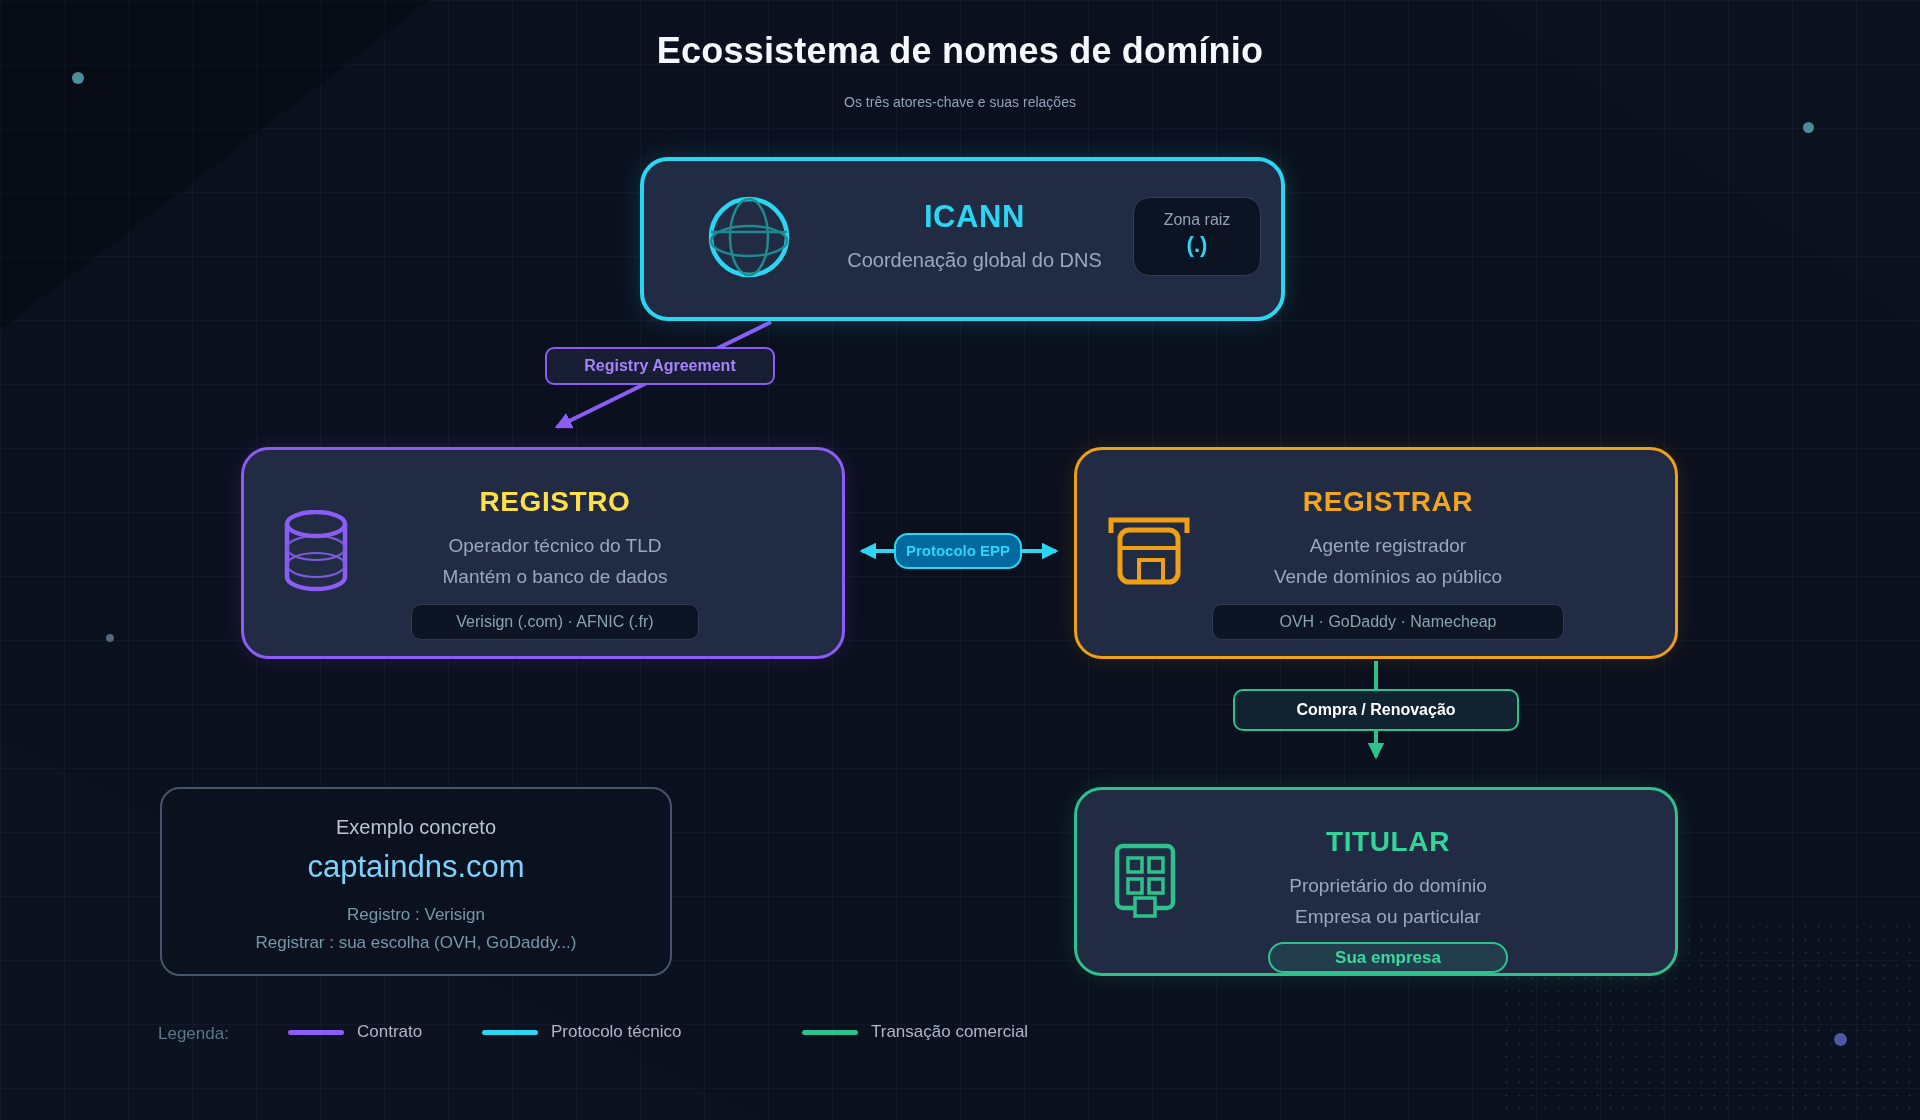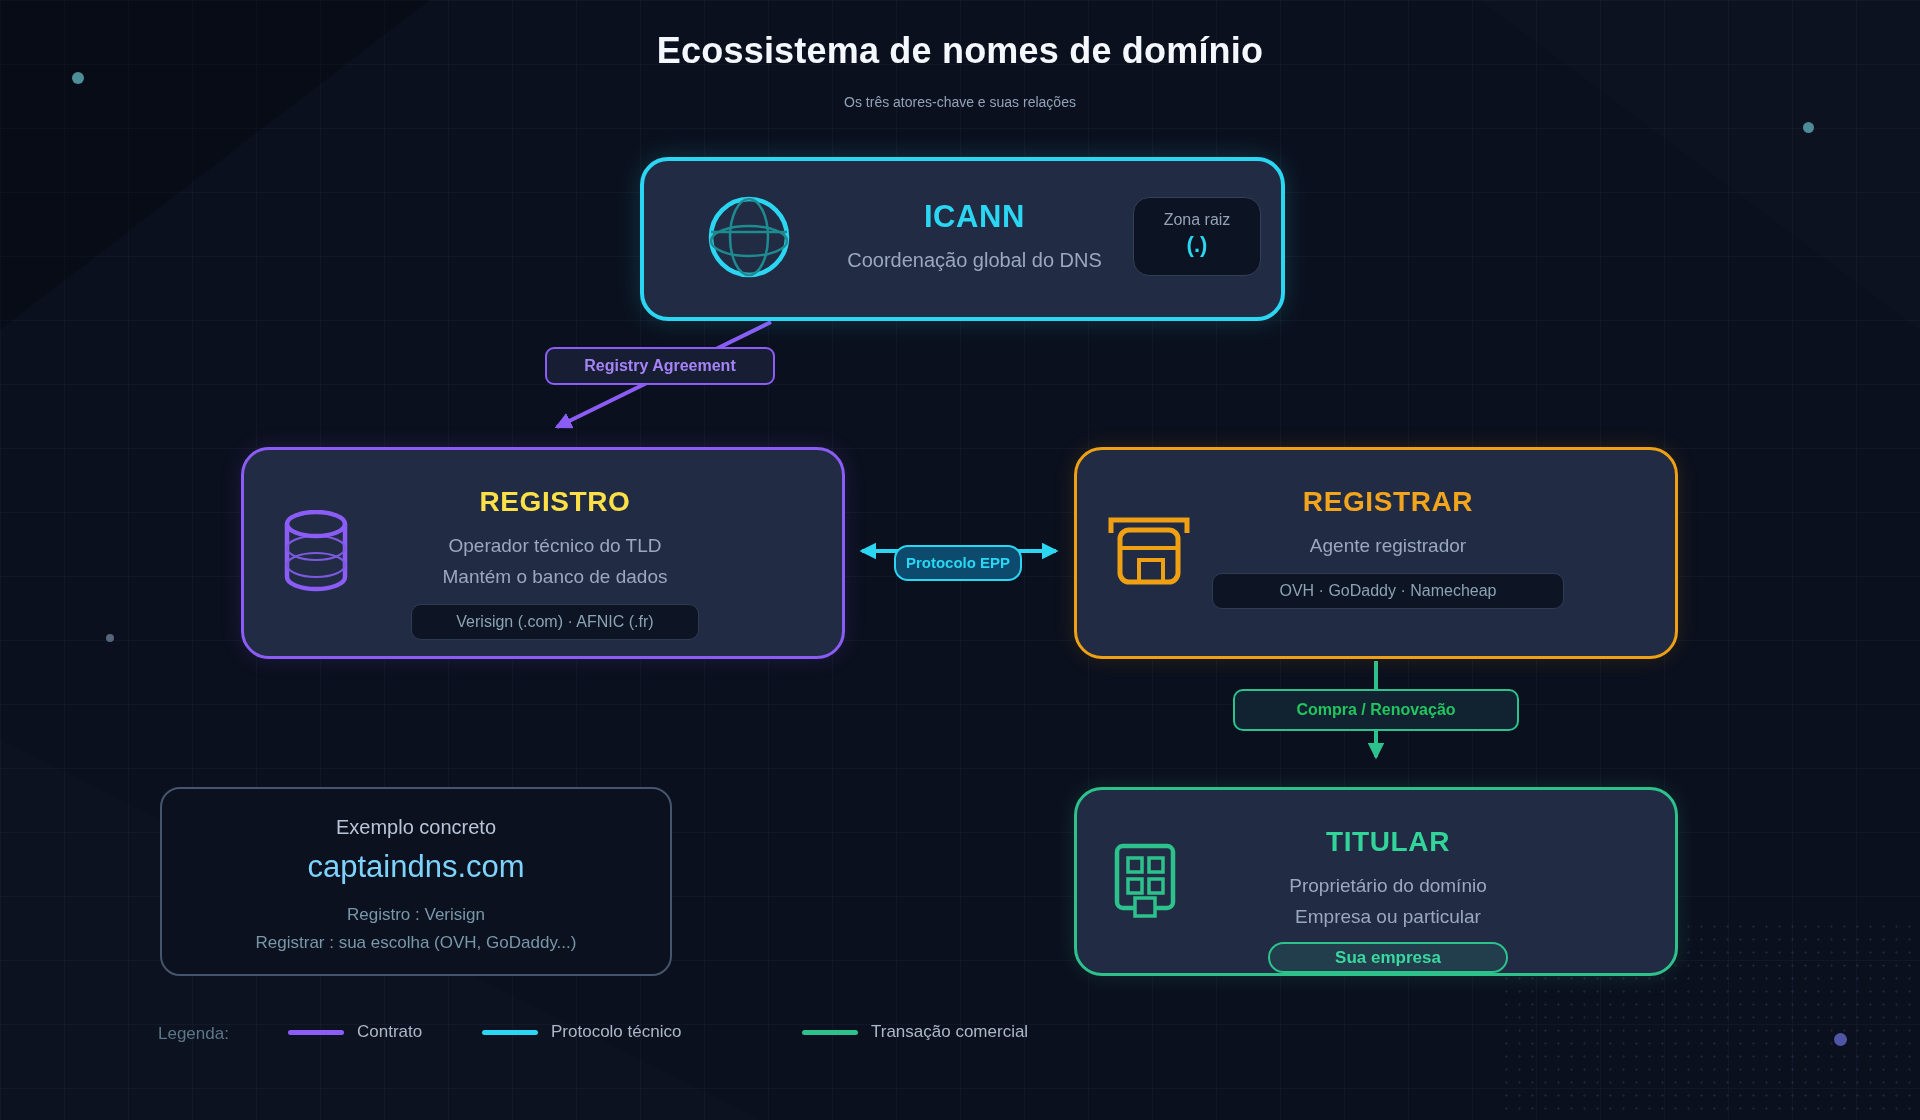--- a/index.html
+++ b/index.html
@@ -77,7 +77,7 @@
   .label-registry{left:545px;top:347px;width:230px;height:38px;line-height:34px;
     background:#171e33;border:2px solid #8b5cf6;color:#a583f8;font-size:16px;}
   .label-epp{left:894px;top:533px;width:128px;height:36px;line-height:32px;border-radius:14px;
-    background:#0c4a6e;border:2px solid #2bd6f2;color:#2bd6f2;font-size:15px;margin-top:12px;}
+    background:#0369a1;border:2px solid #2bd6f2;color:#2bd6f2;font-size:15px;}
   .label-compra{left:1233px;top:689px;width:286px;height:42px;line-height:38px;border-radius:10px;
     background:#112331;border:2px solid #2dc18c;color:#22c55e;font-size:16px;}
 

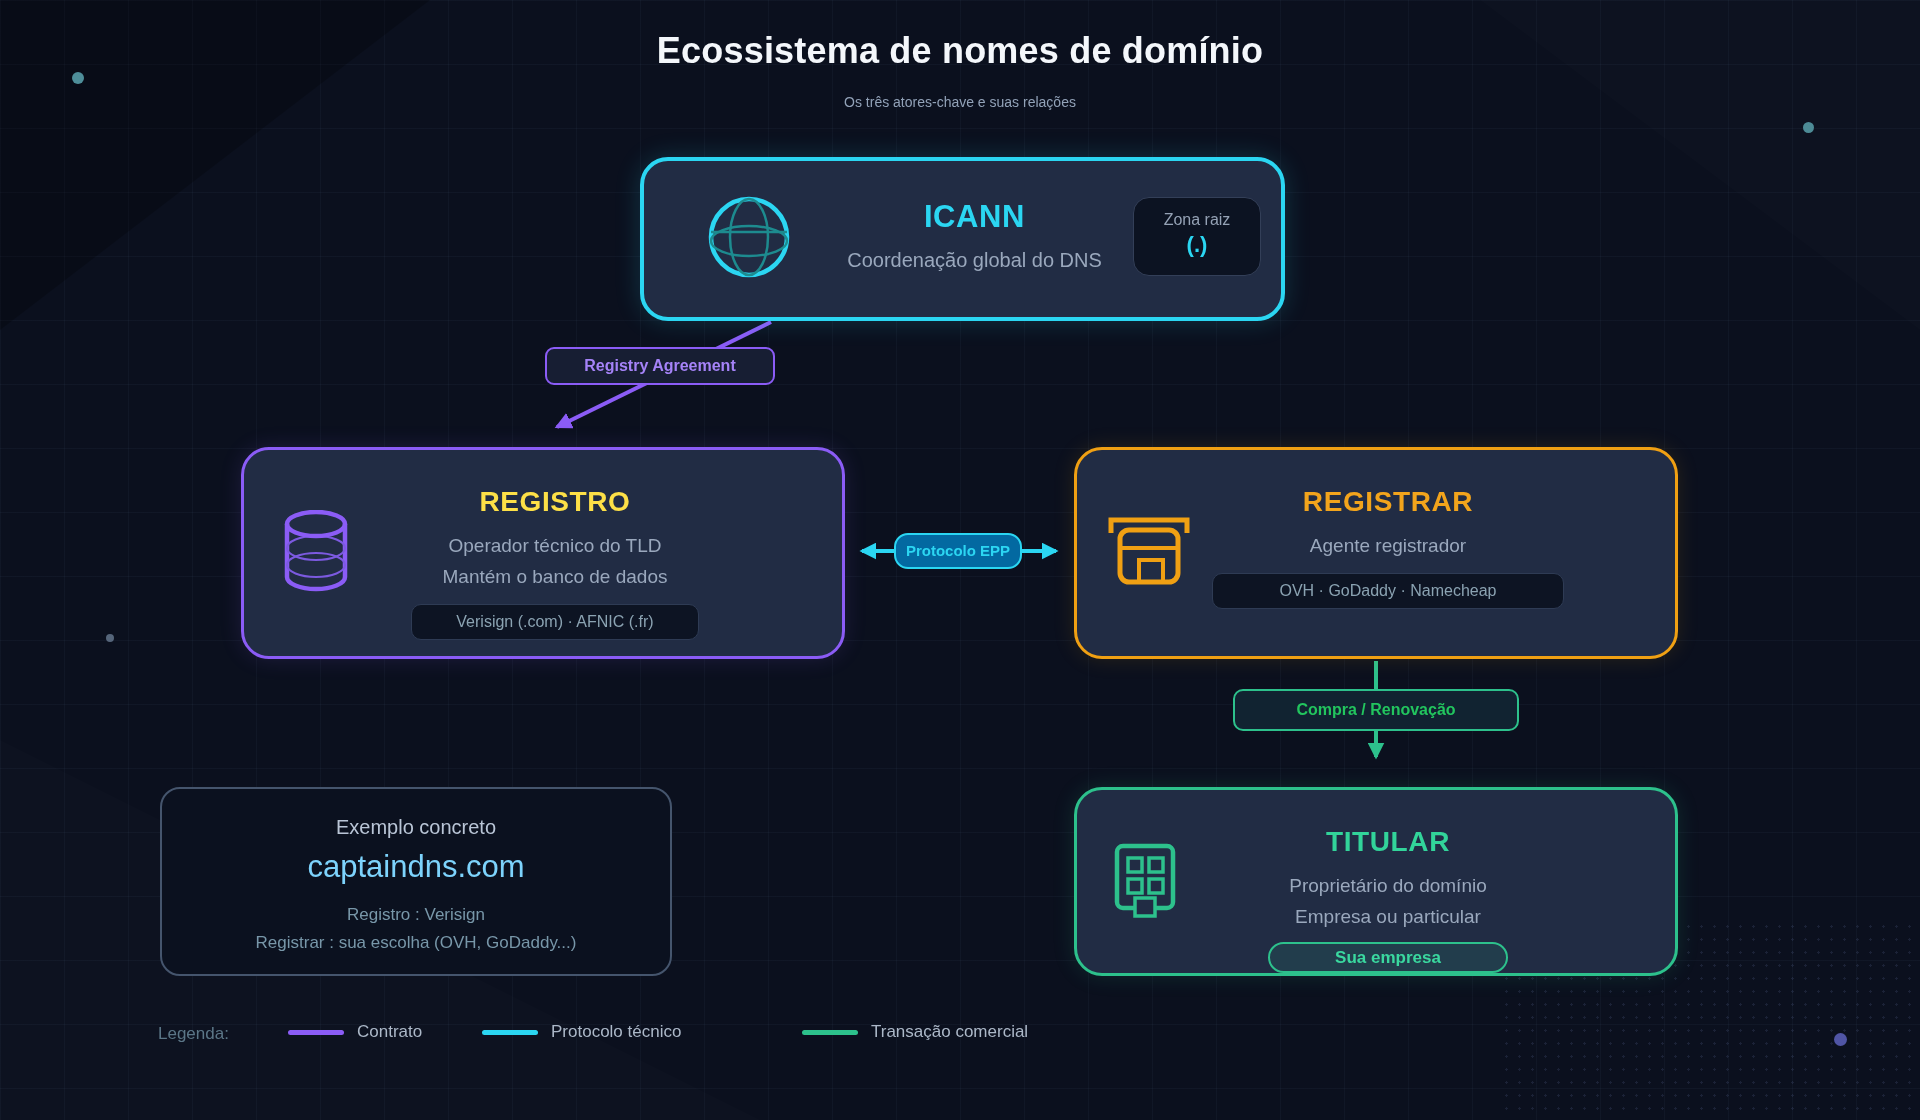--- a/index.html
+++ b/index.html
@@ -183,6 +183,7 @@
       <div class="node-title t-orange">REGISTRAR</div>
       <div class="node-desc">
         <div>Agente registrador</div>
+        <div>Vende domínios ao público</div>
       </div>
       <div class="pill pill-registrar">OVH · GoDaddy · Namecheap</div>
     </div>

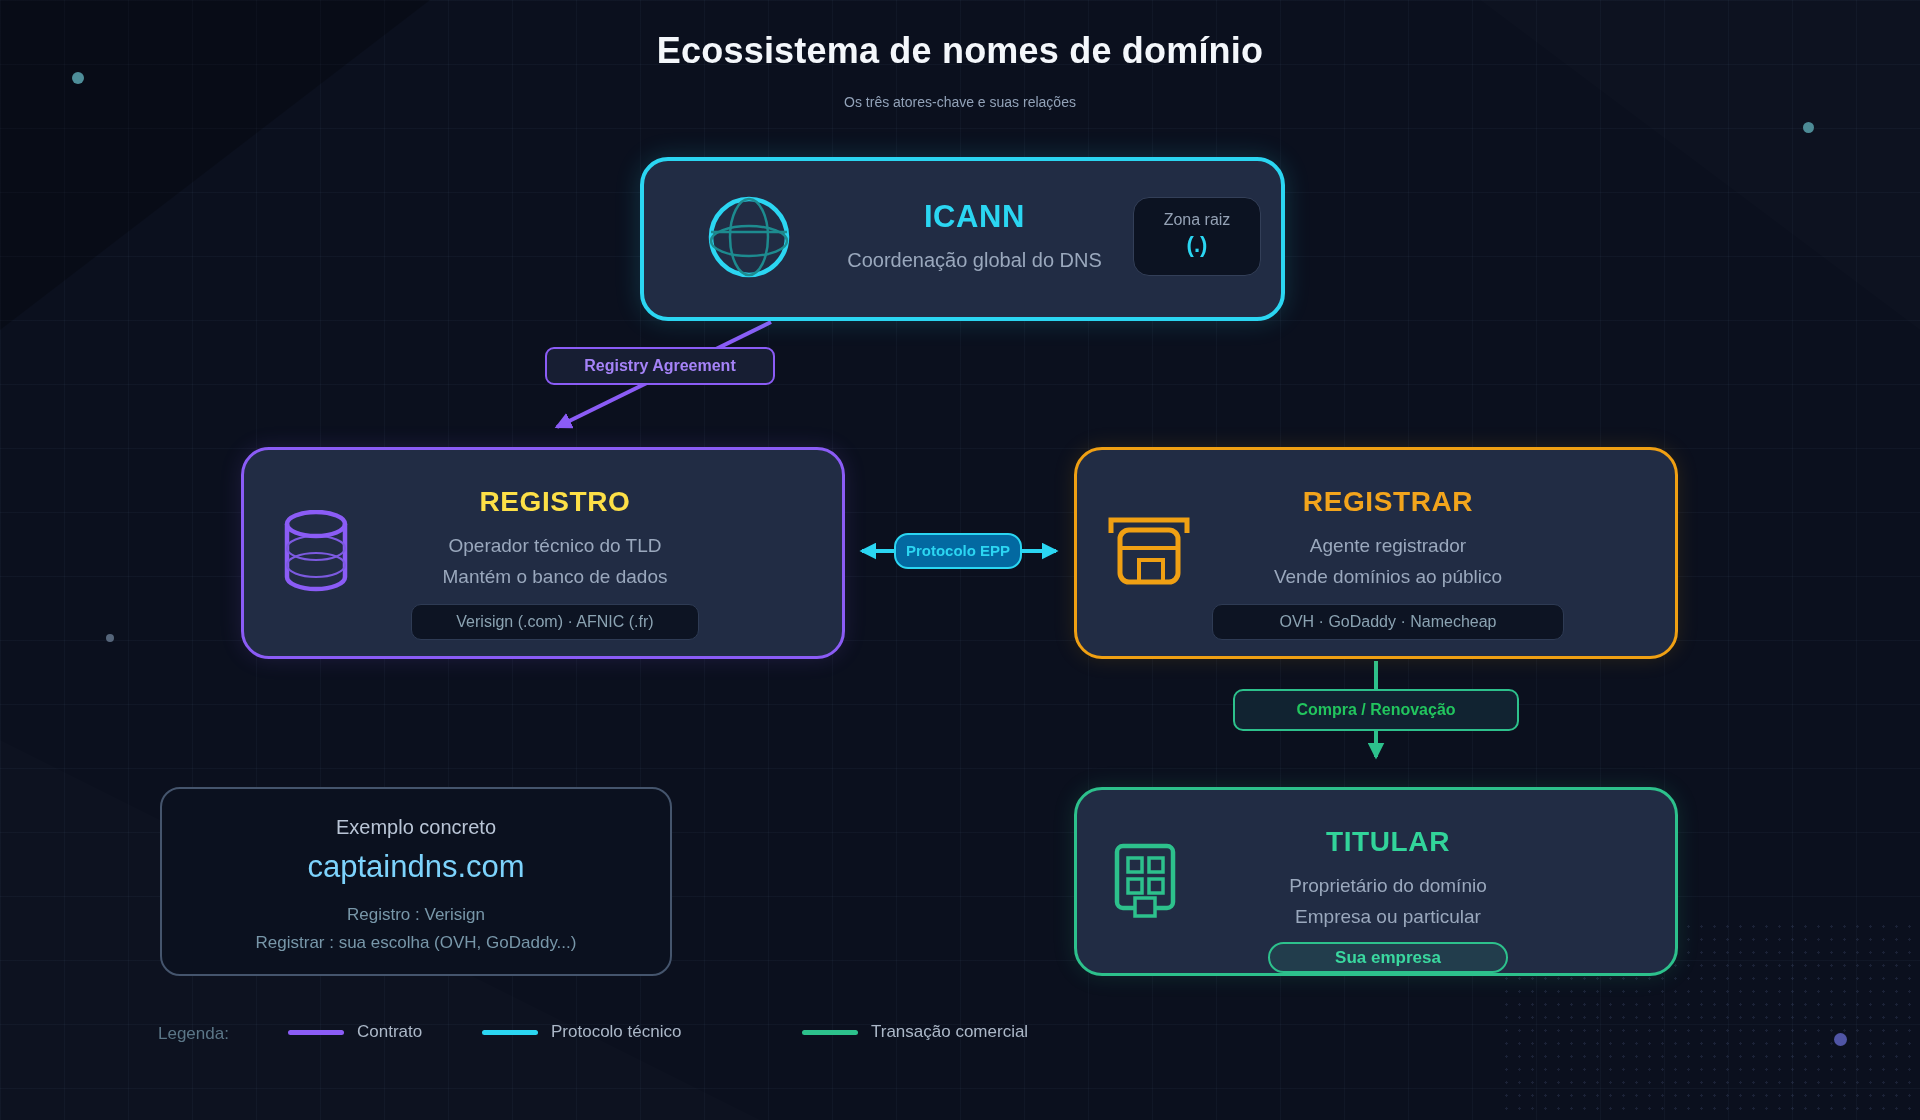--- a/index.html
+++ b/index.html
@@ -79,7 +79,7 @@
   .label-epp{left:894px;top:533px;width:128px;height:36px;line-height:32px;border-radius:14px;
     background:#0369a1;border:2px solid #2bd6f2;color:#2bd6f2;font-size:15px;}
   .label-compra{left:1233px;top:689px;width:286px;height:42px;line-height:38px;border-radius:10px;
-    background:#112331;border:2px solid #2dc18c;color:#22c55e;font-size:16px;}
+    background:#112331;border:2px solid #2dc18c;color:#ffffff;font-size:16px;}
 
   .example-card{position:absolute;left:160px;top:787px;width:512px;height:189px;box-sizing:border-box;
     background:#0b111f;border:2px solid #45556d;border-radius:20px;text-align:center;}

